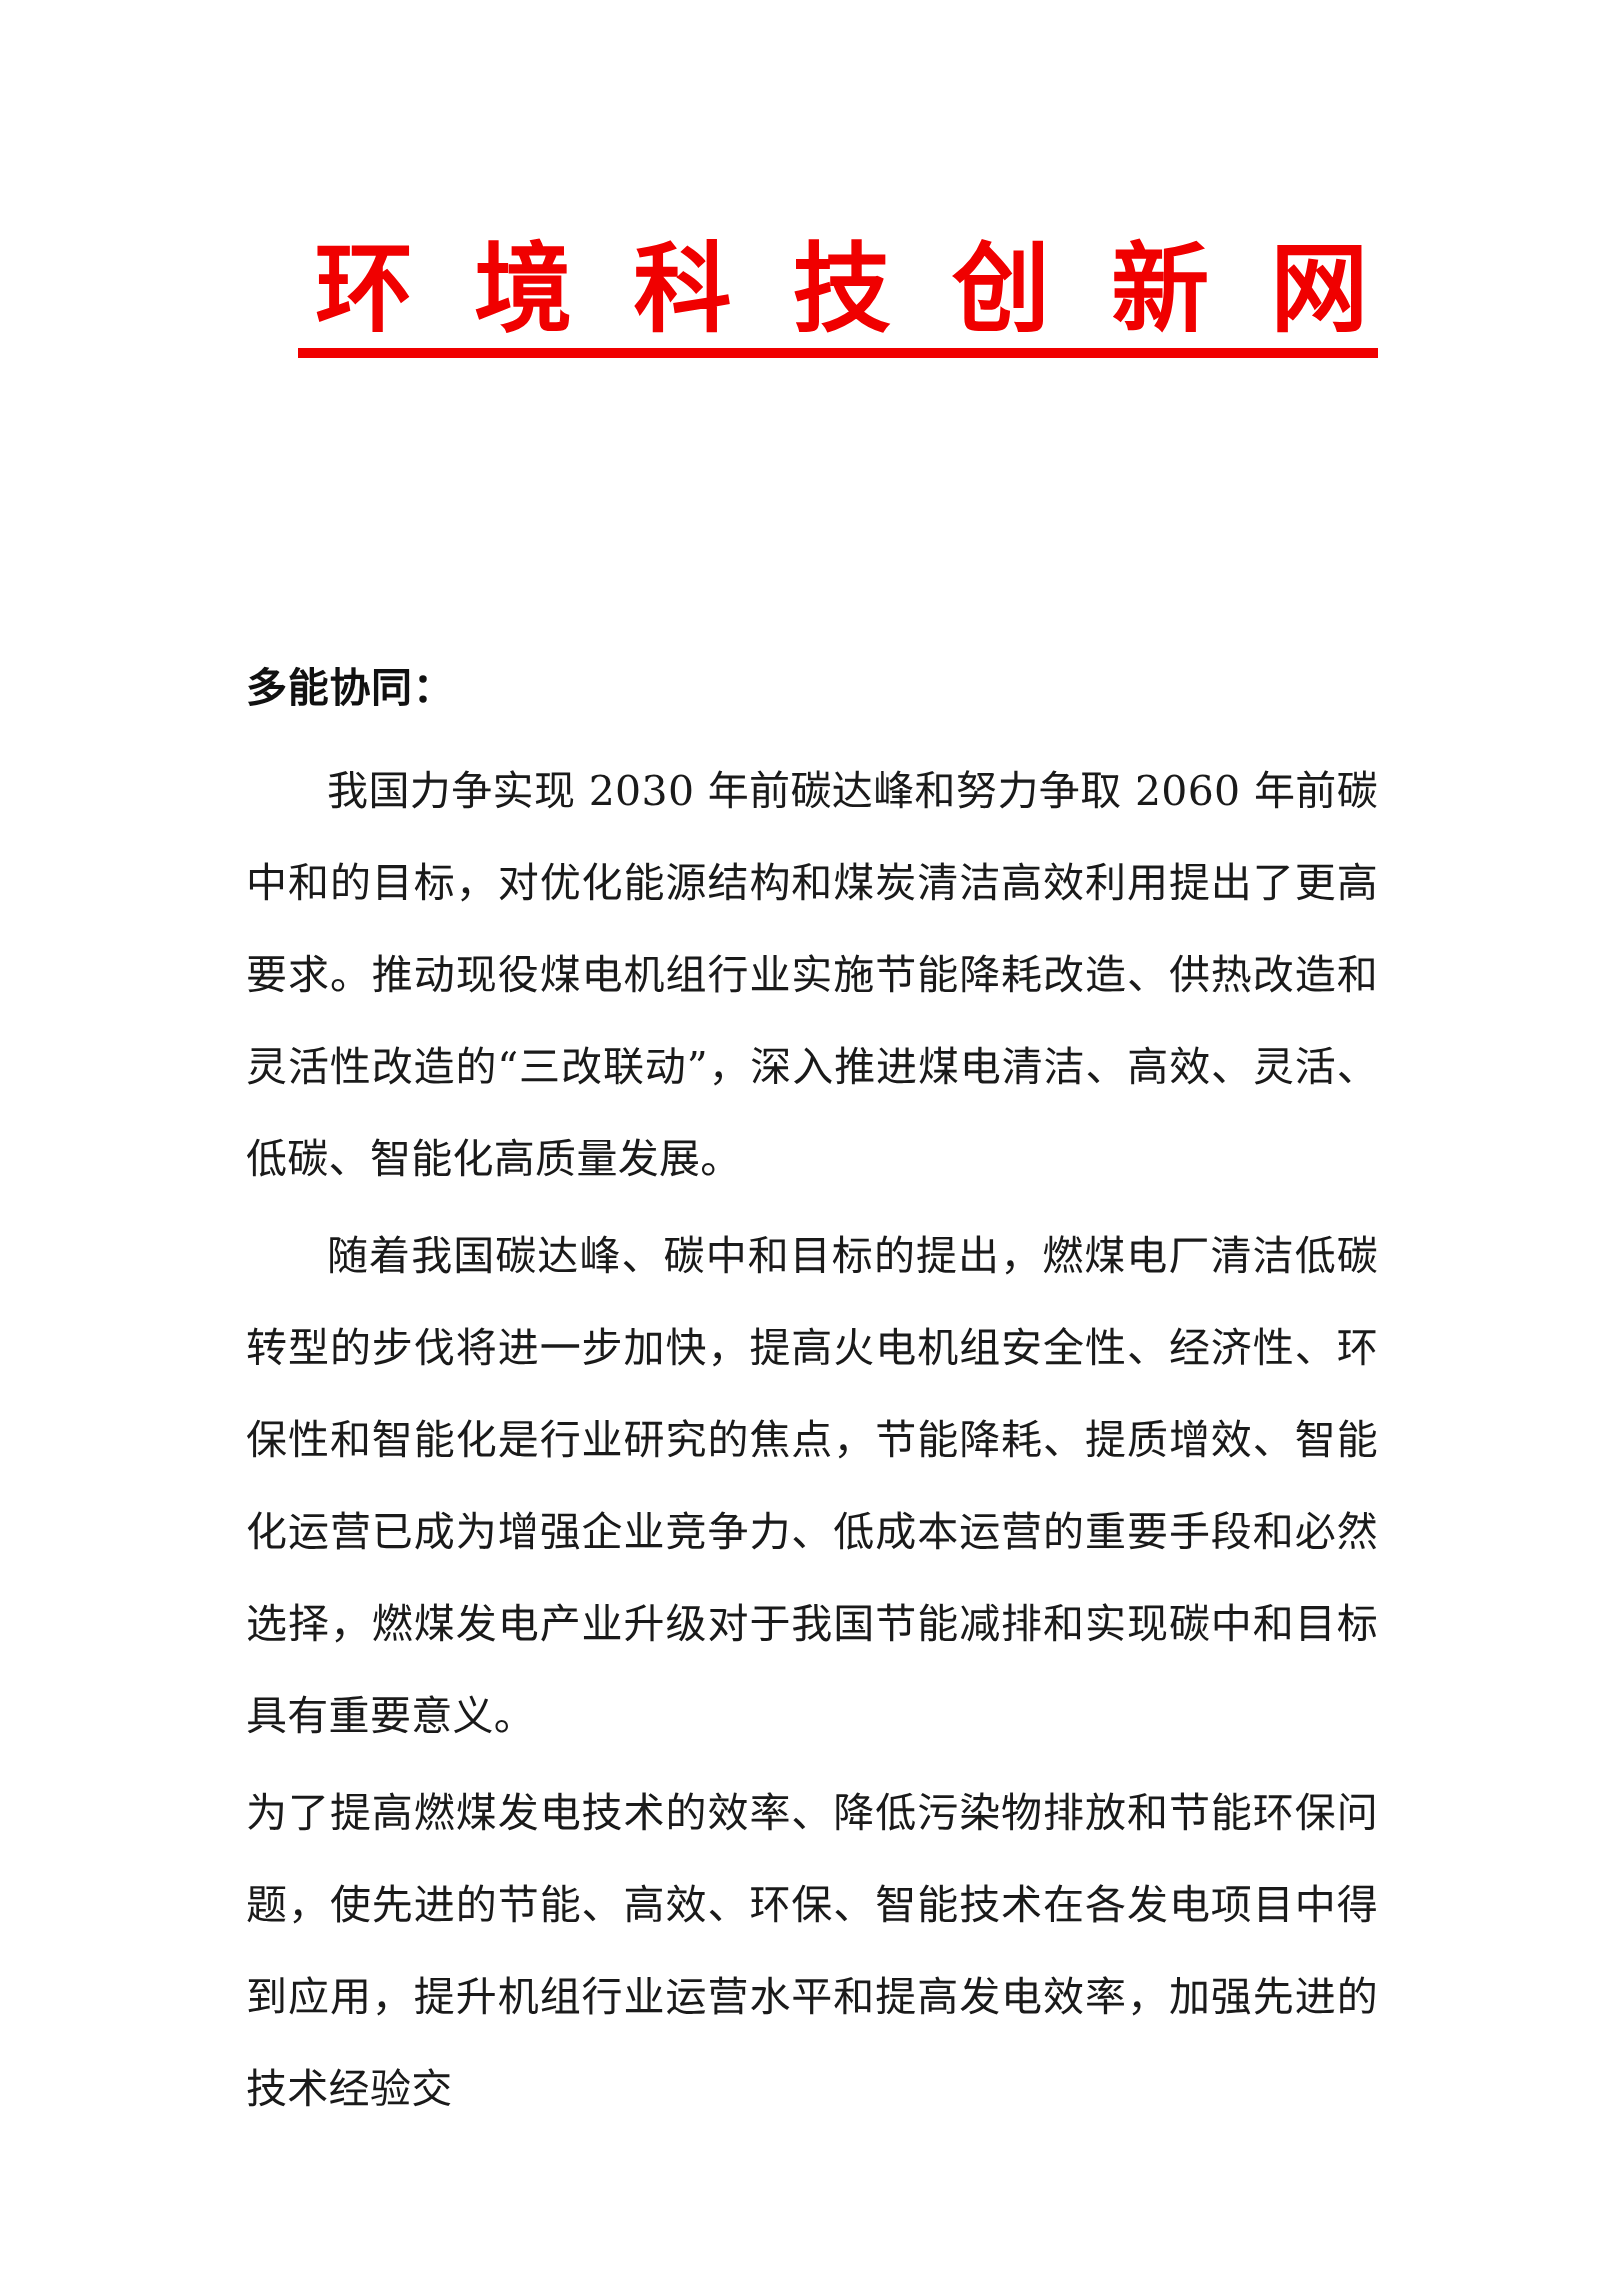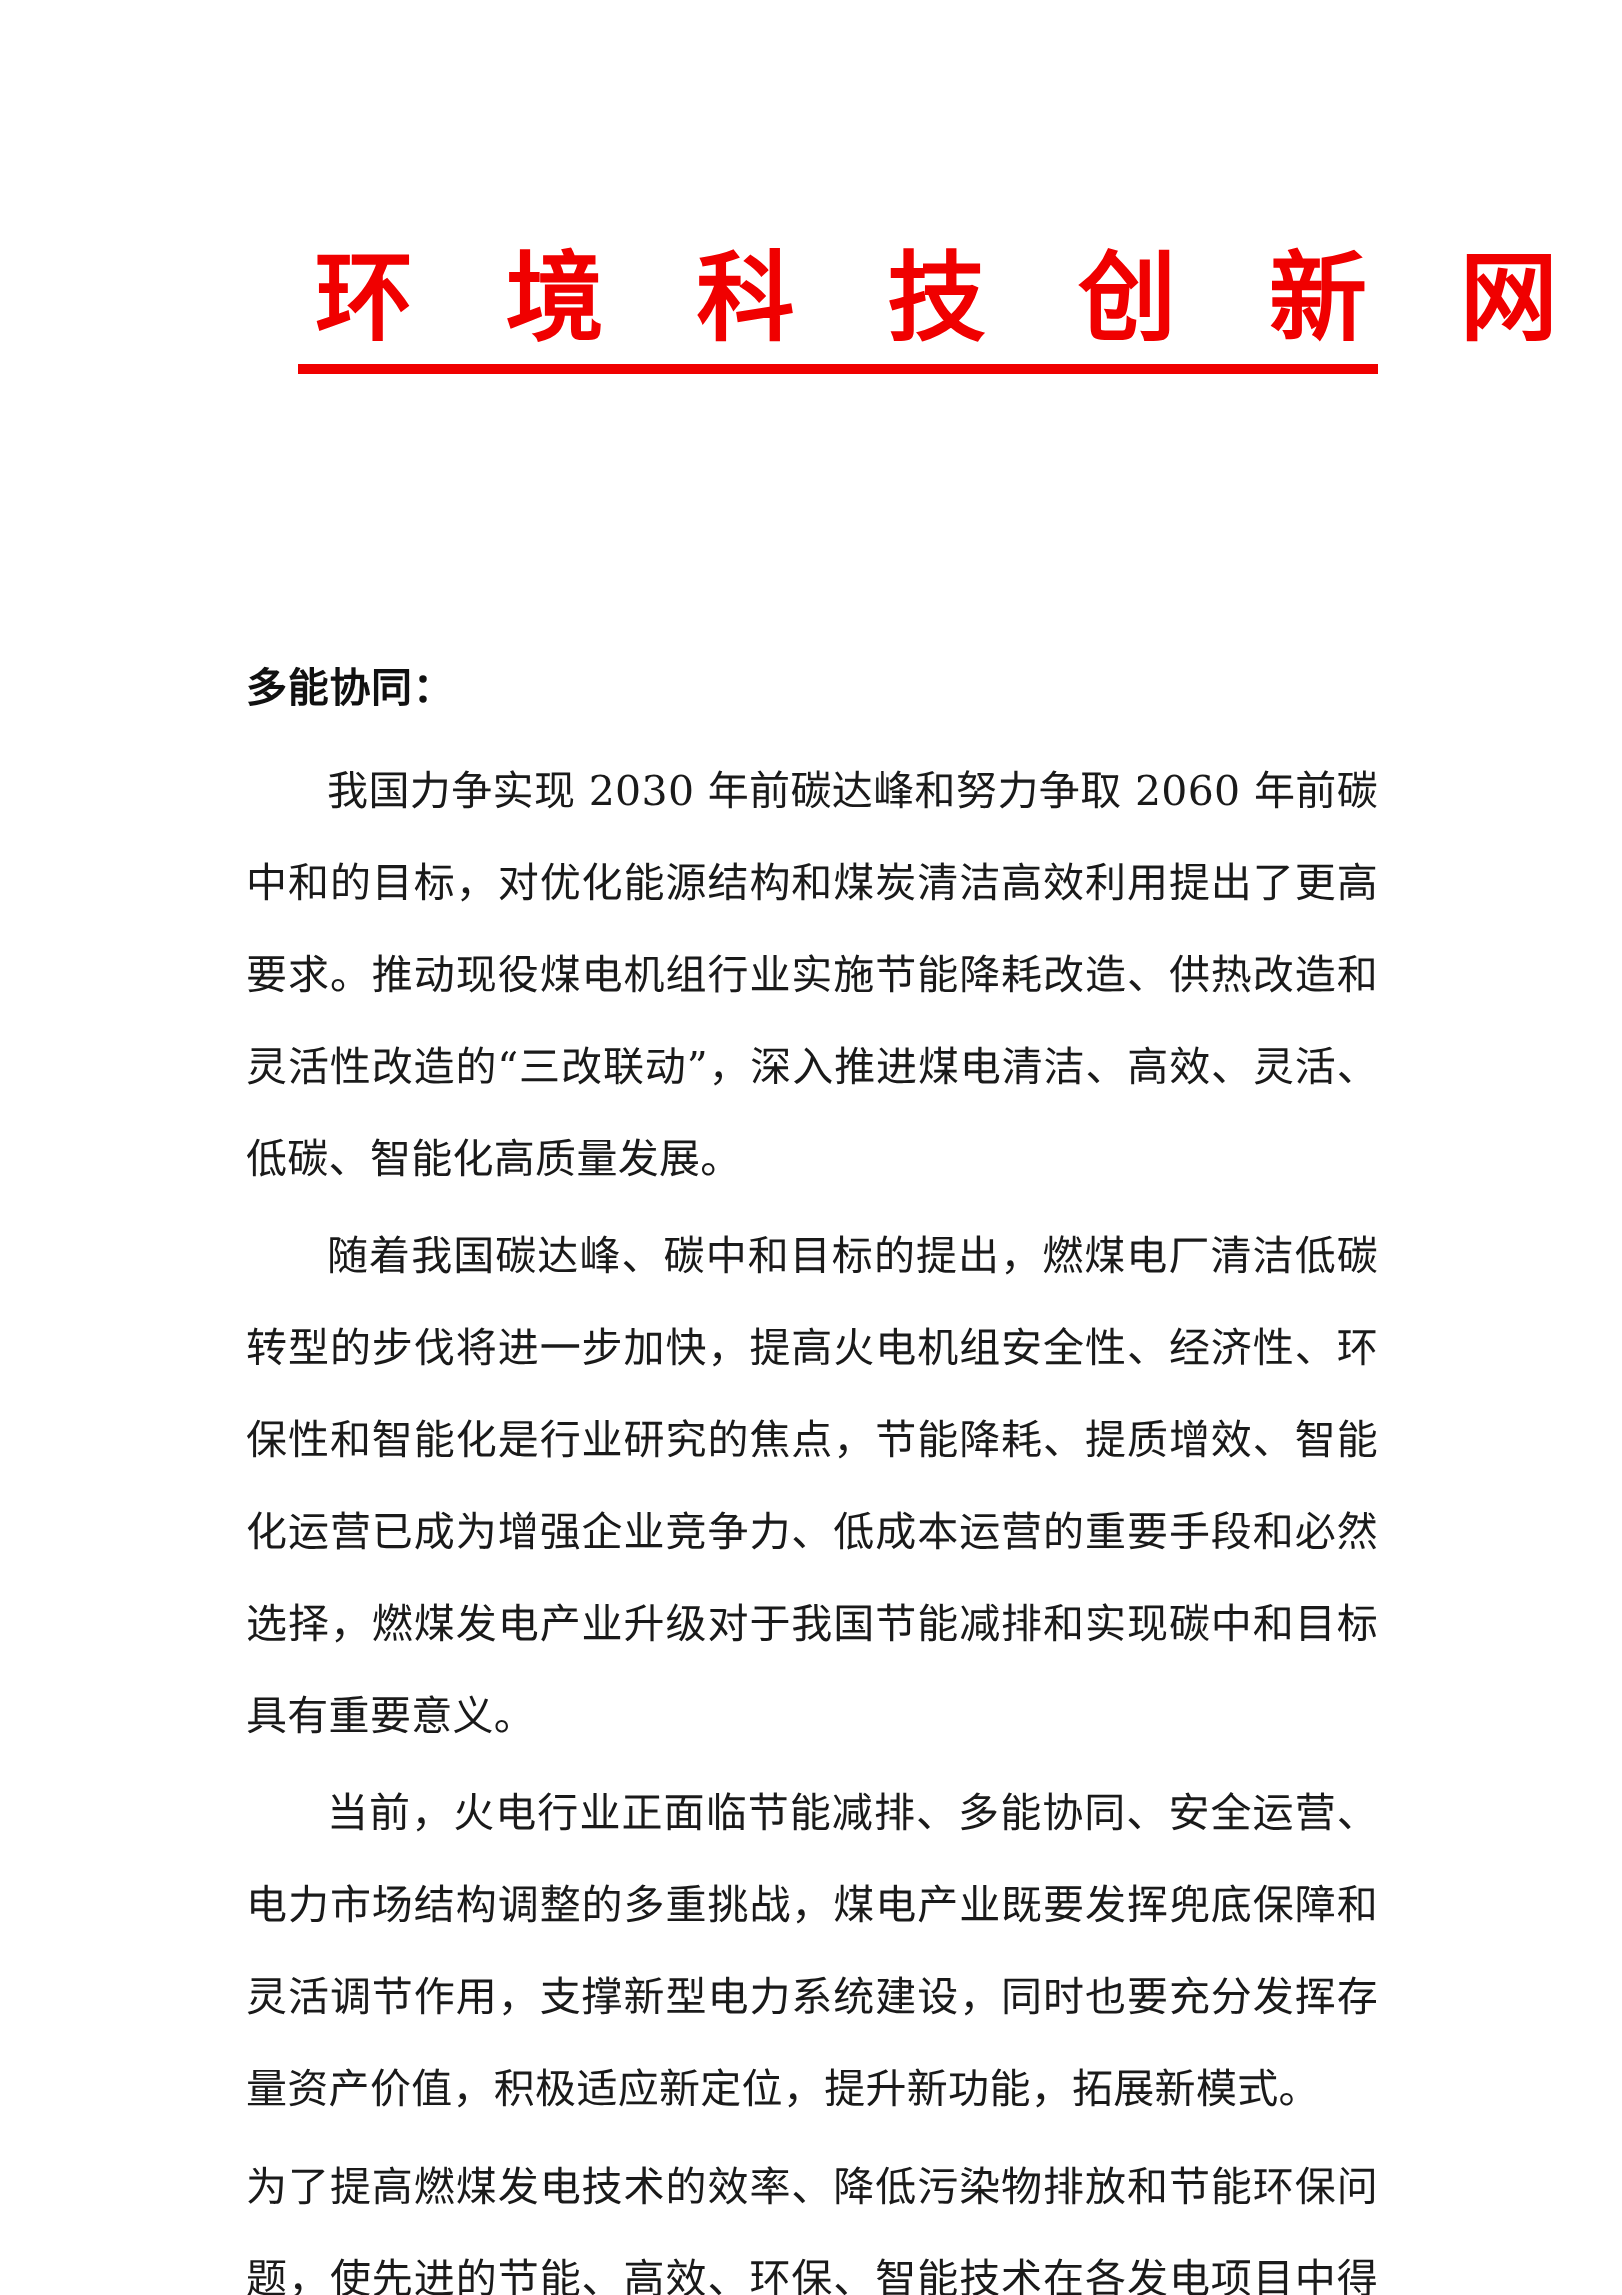--- a/index.html
+++ b/index.html
@@ -35,7 +35,7 @@
   }
   .masthead-title {
     display: block;
-    font-family: Liberation Mono, monospace;
+    font-family: Liberation Sans, sans-serif;
     font-weight: 700;
     font-size: 98px;
     line-height: 1.1;
@@ -43,7 +43,6 @@
     text-indent: 17px;
     color: #f00000;
     white-space: nowrap;
-    margin-top: 16px;
   }
   .masthead-rule {
     display: block;

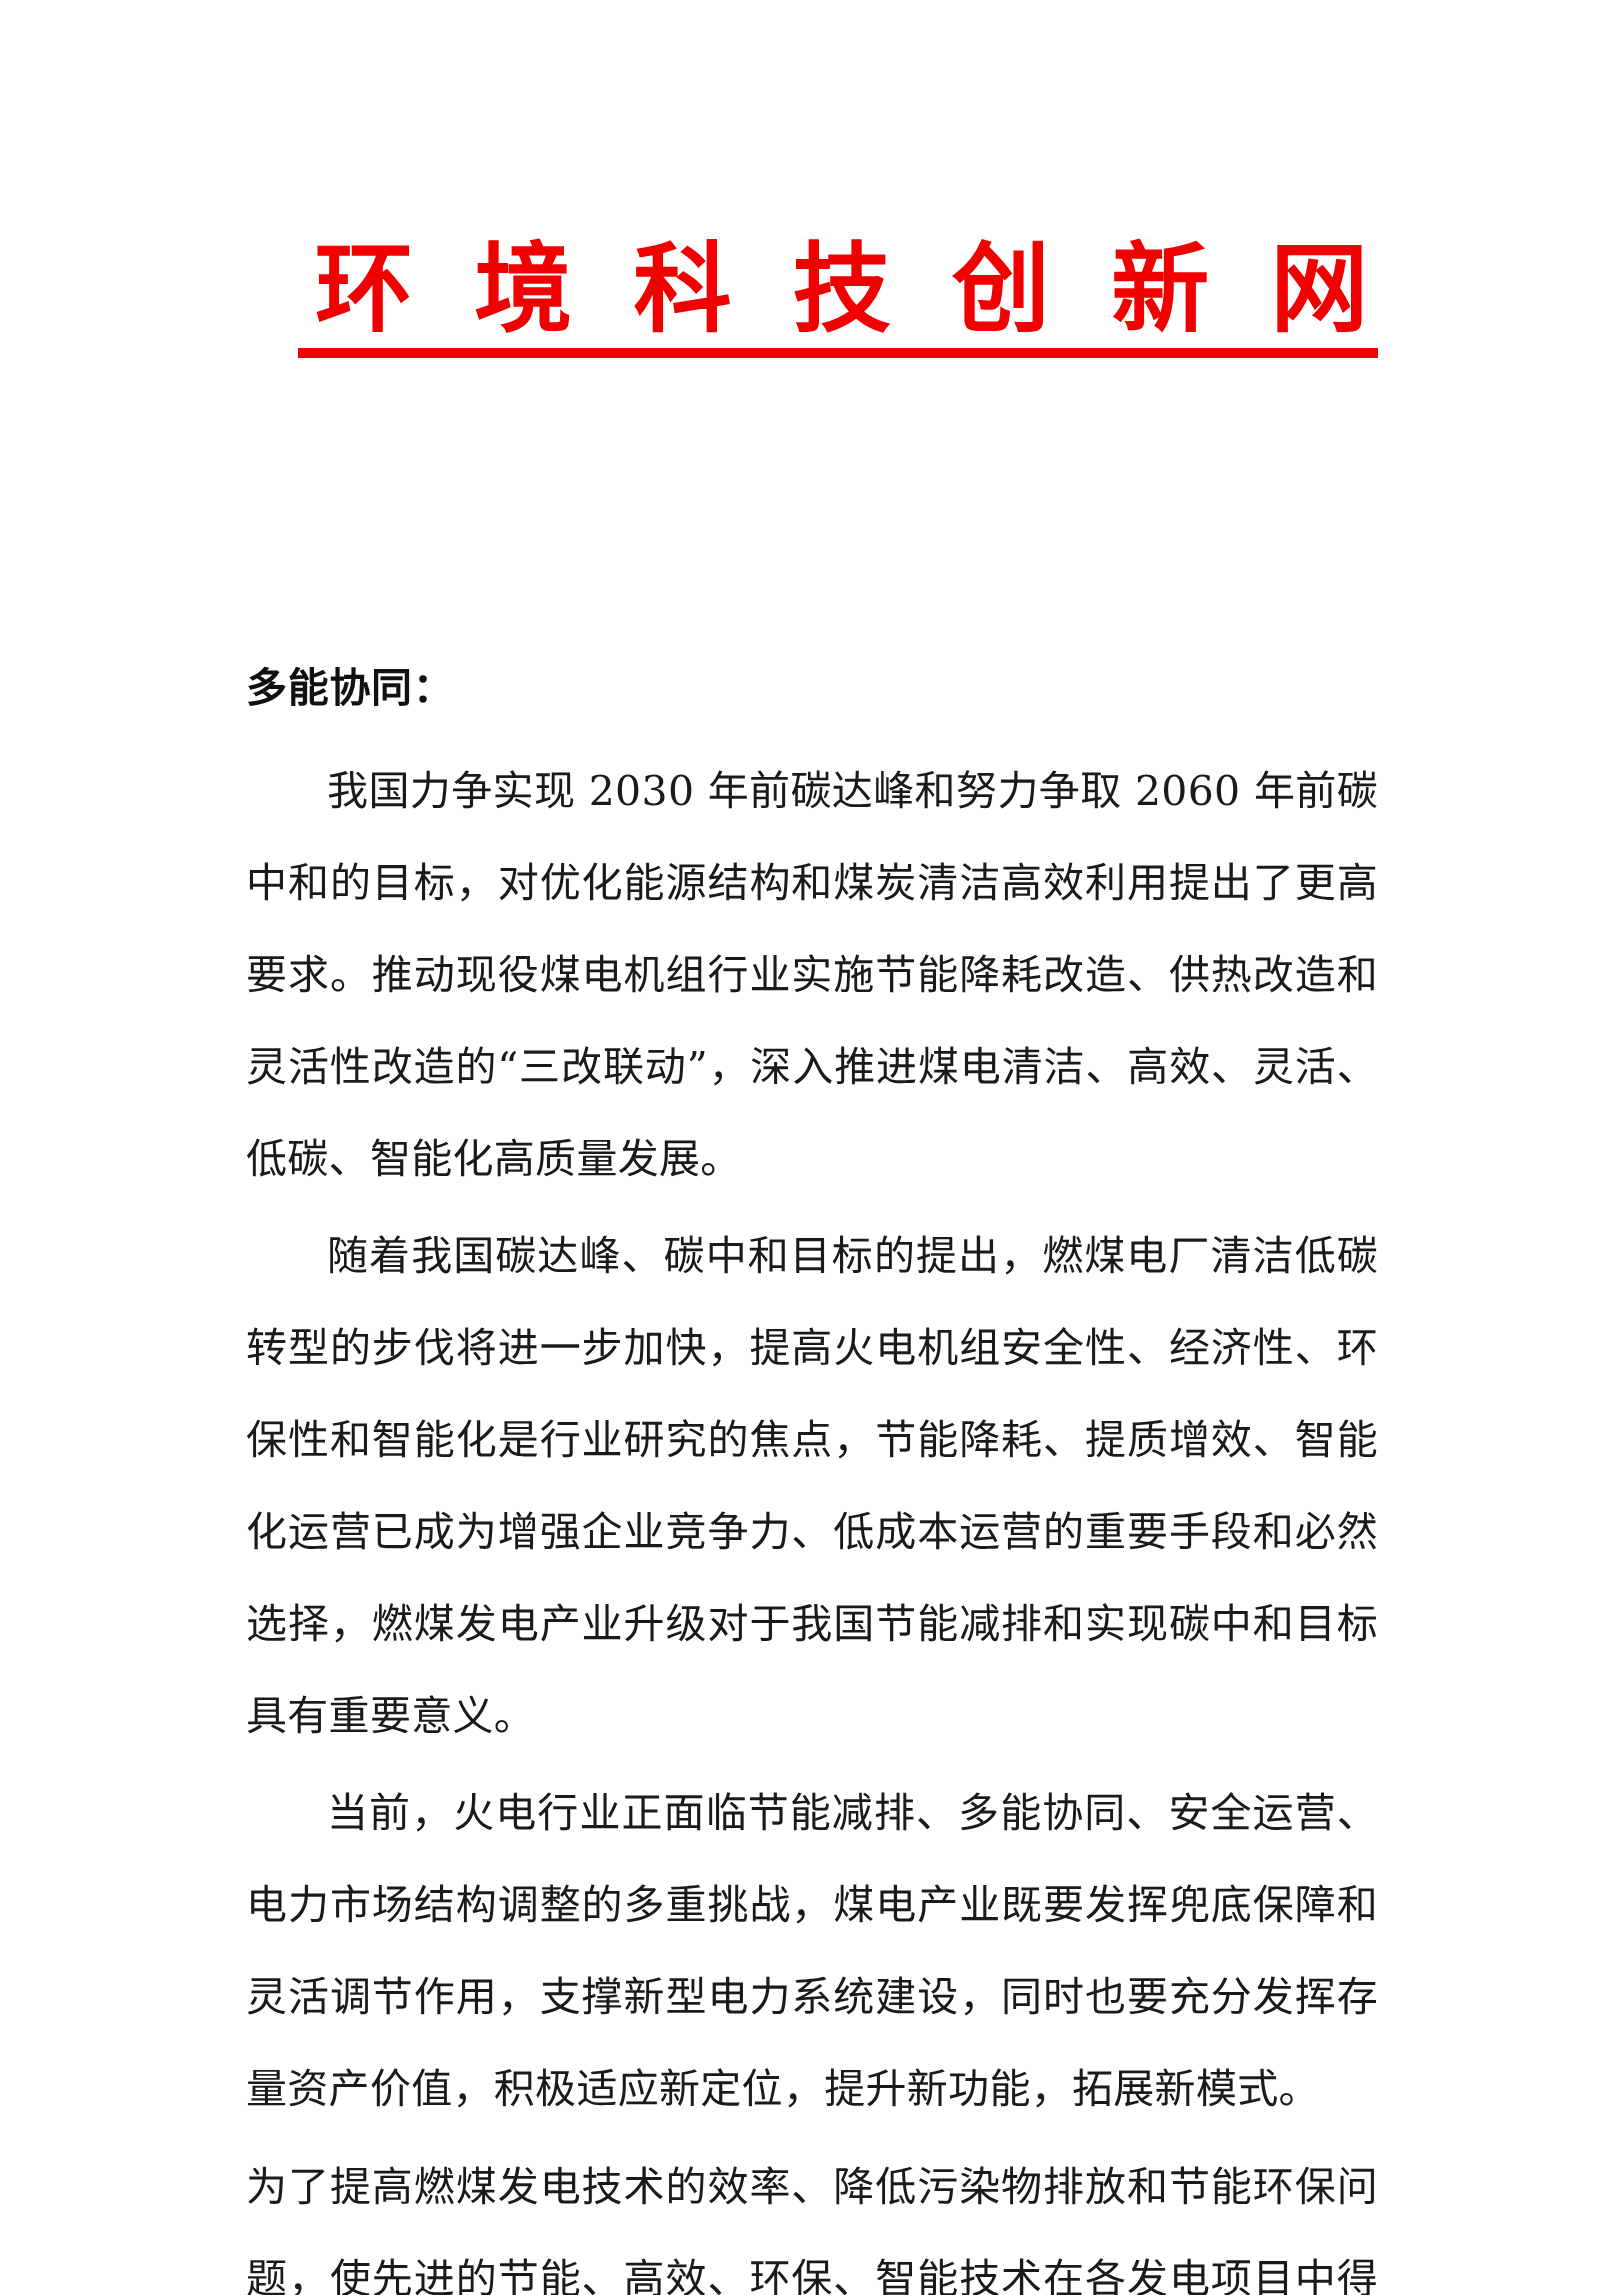--- a/index.html
+++ b/index.html
@@ -127,7 +127,6 @@
 
     <p class="para indent">随着我国碳达峰、碳中和目标的提出，燃煤电厂清洁低碳转型的步伐将进一步加快，提高火电机组安全性、经济性、环保性和智能化是行业研究的焦点，节能降耗、提质增效、智能化运营已成为增强企业竞争力、低成本运营的重要手段和必然选择，燃煤发电产业升级对于我国节能减排和实现碳中和目标具有重要意义。</p>
 
-    <p class="para indent">当前，火电行业正面临节能减排、多能协同、安全运营、电力市场结构调整的多重挑战，煤电产业既要发挥兜底保障和灵活调节作用，支撑新型电力系统建设，同时也要充分发挥存量资产价值，积极适应新定位，提升新功能，拓展新模式。</p>
 
     <p class="para noindent">为了提高燃煤发电技术的效率、降低污染物排放和节能环保问题，使先进的节能、高效、环保、智能技术在各发电项目中得到应用，提升机组行业运营水平和提高发电效率，加强先进的技术经验交</p>
 

